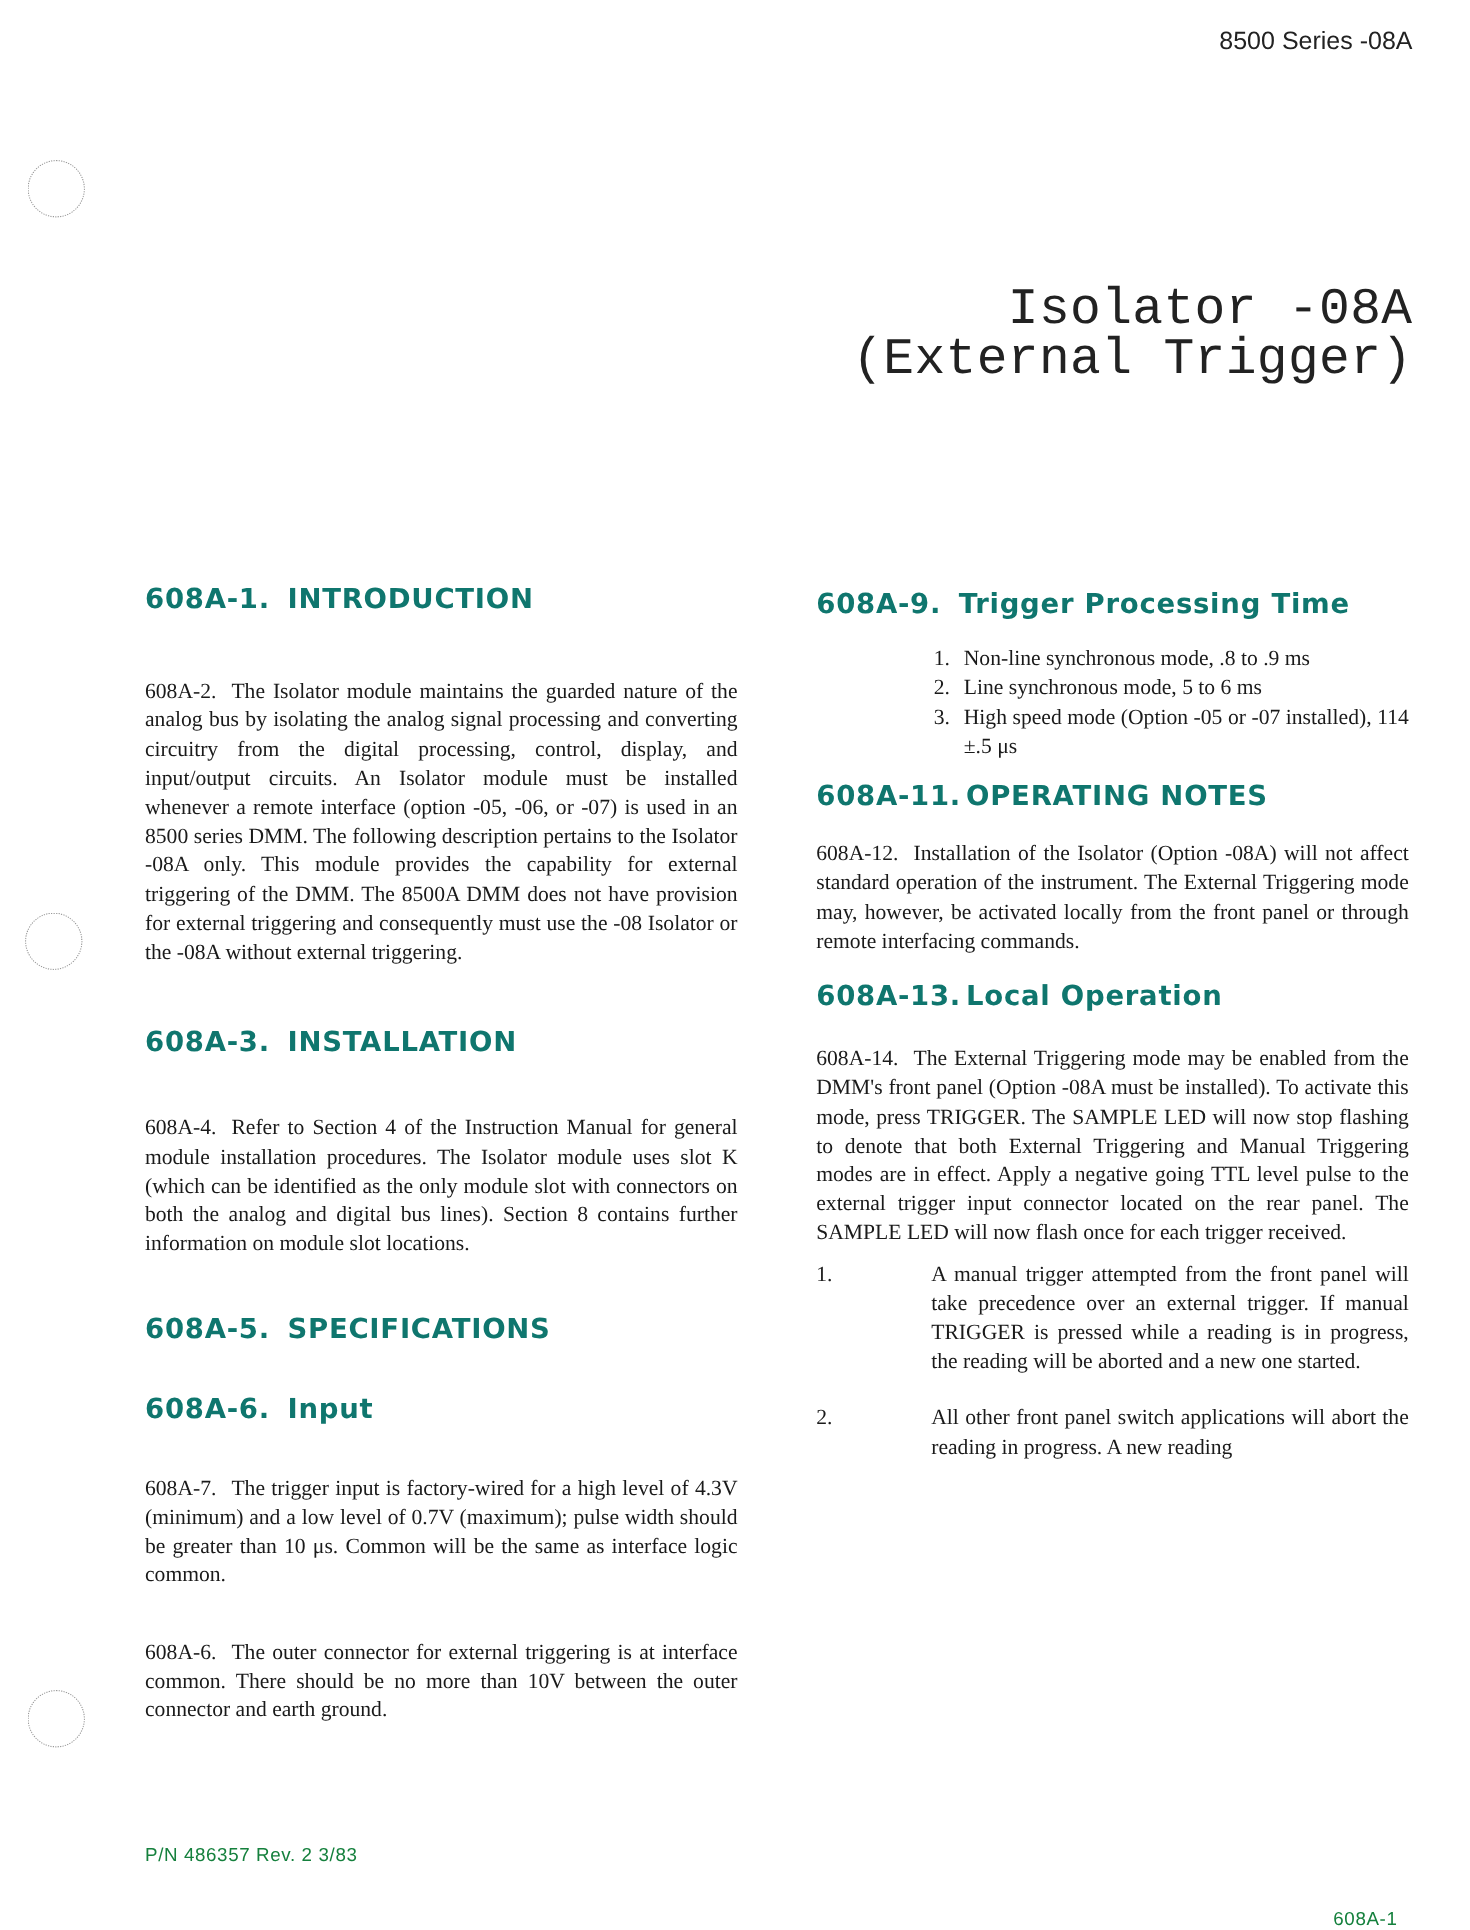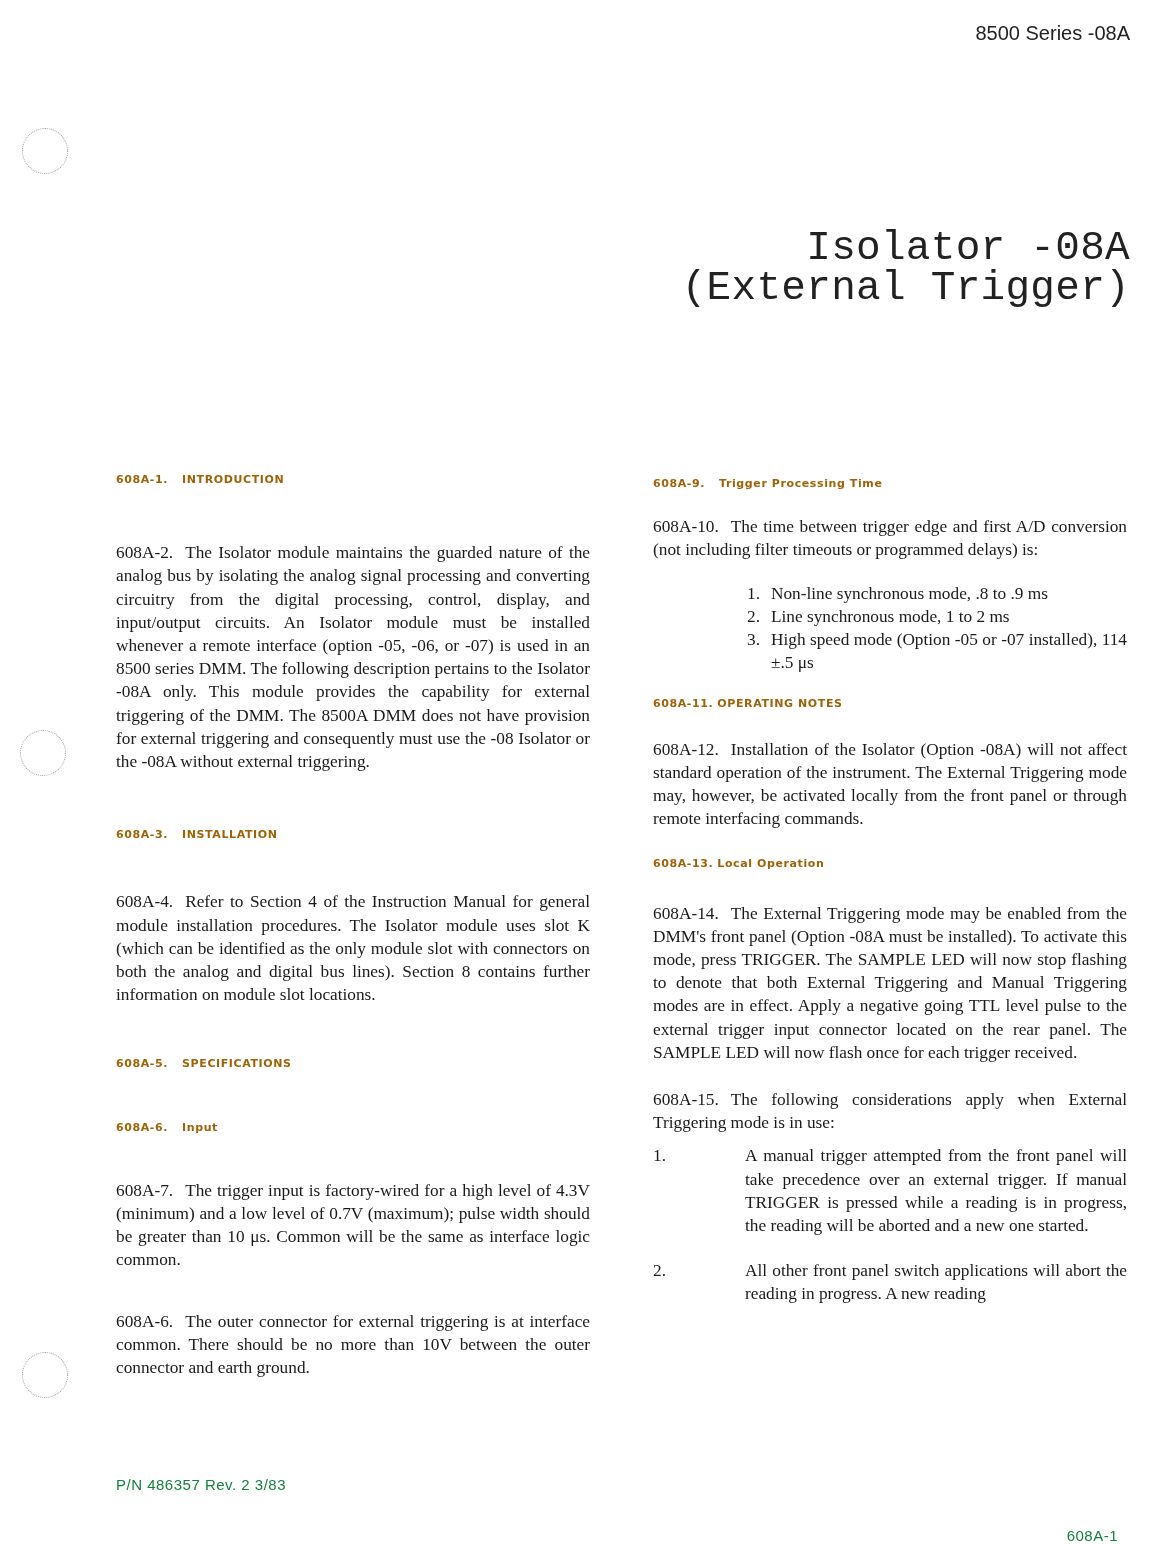--- a/index.html
+++ b/index.html
@@ -9,7 +9,7 @@
   .title { right: 46px; top: 228px; text-align: right; font-family: Liberation Mono, monospace; font-size: 41px; line-height: 40px; color: #222; letter-spacing: 0.3px; }
   .punch { width: 44px; height: 44px; border-radius: 50%; border: 1px dotted #999; }
   .col { position: absolute; width: 474px; font-family: "Liberation Serif", serif; font-size: 17.3px; line-height: 23.2px; text-align: justify; }
-  .h { font-family: "DejaVu Sans", sans-serif; font-weight: bold; font-size: 11px; letter-spacing: 0.6px; color: #a16207; margin: 0; }
+  .h { font-family: "DejaVu Sans", sans-serif; font-weight: bold; font-size: 22px; letter-spacing: 0.6px; color: #0f766e; margin: 0; }
   .h .num { margin-right: 14px; }
   .h.tight .num { margin-right: 4px; }
   p { margin: 0; }

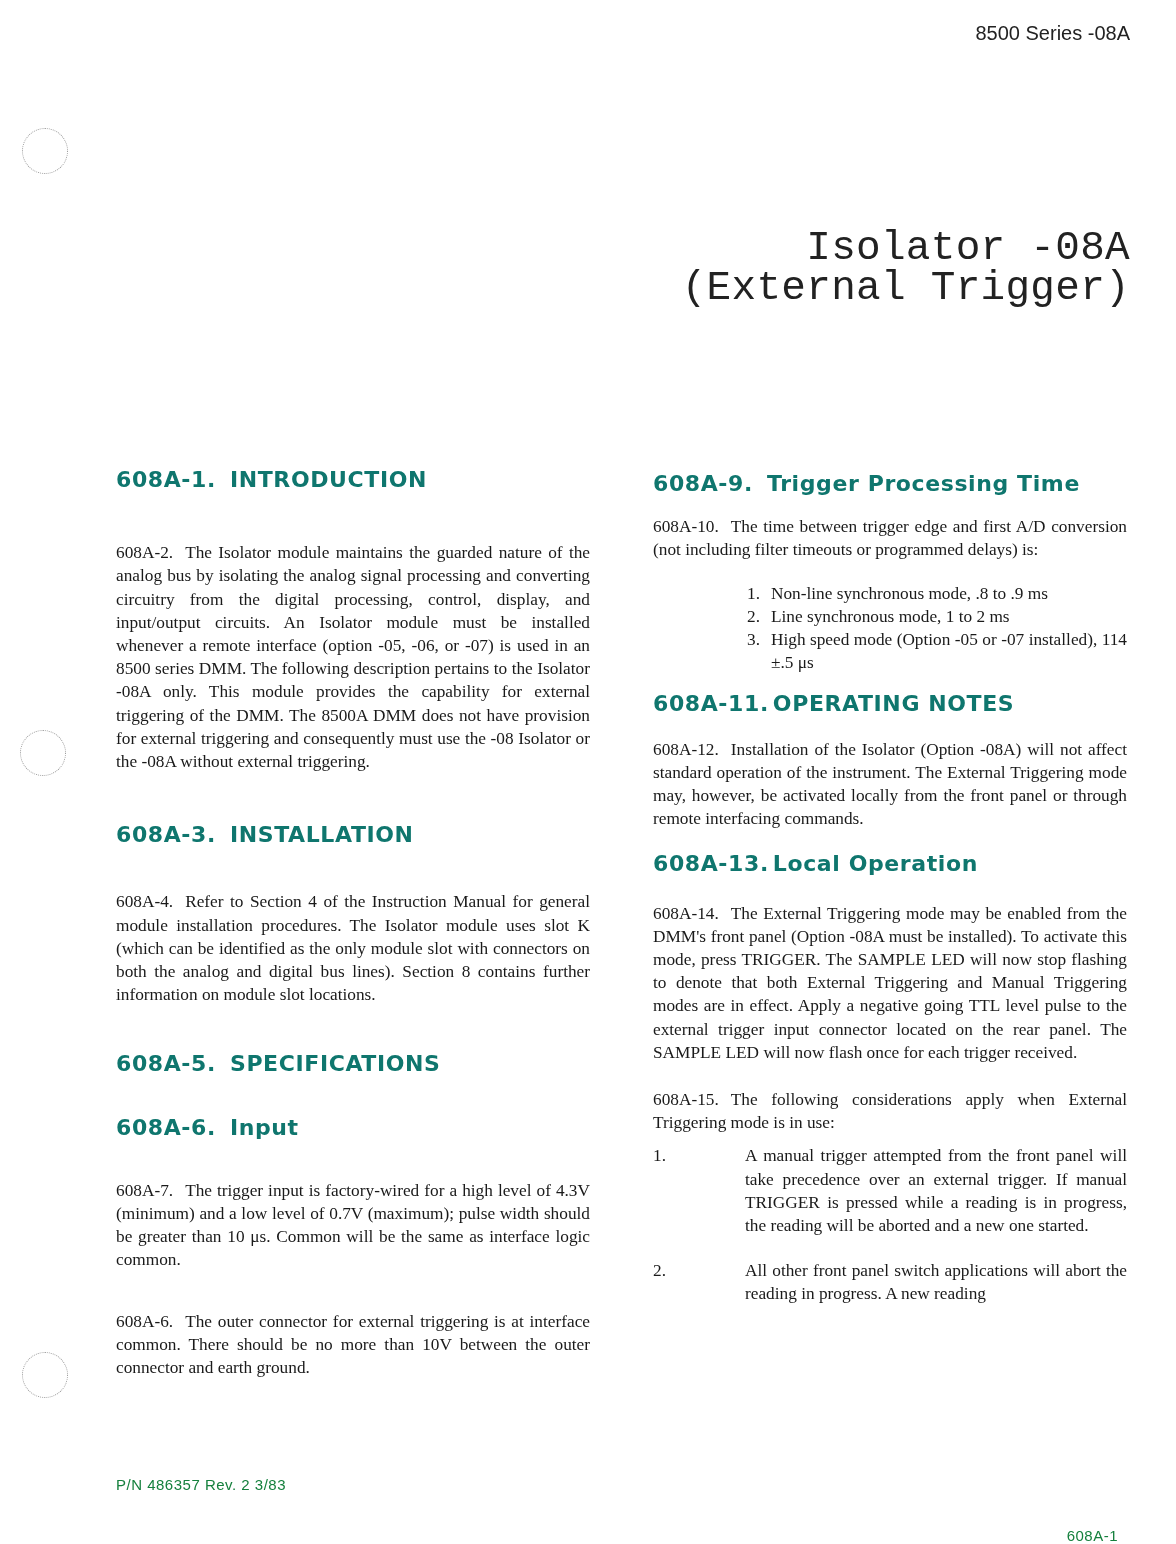--- a/index.html
+++ b/index.html
@@ -68,9 +68,6 @@
   <h2 class="h">
     <span class="num">608A-9.</span><span>Trigger Processing Time</span>
   </h2>
-  <p style="margin-top:20px;">
-    <span class="para-num">608A-10.</span><span>The time between trigger edge and first A/D conversion (not including filter timeouts or programmed delays) is:</span>
-  </p>
   <div class="list" style="margin-top:20px;">
     <div class="list-item">
       <span class="n">1.</span>

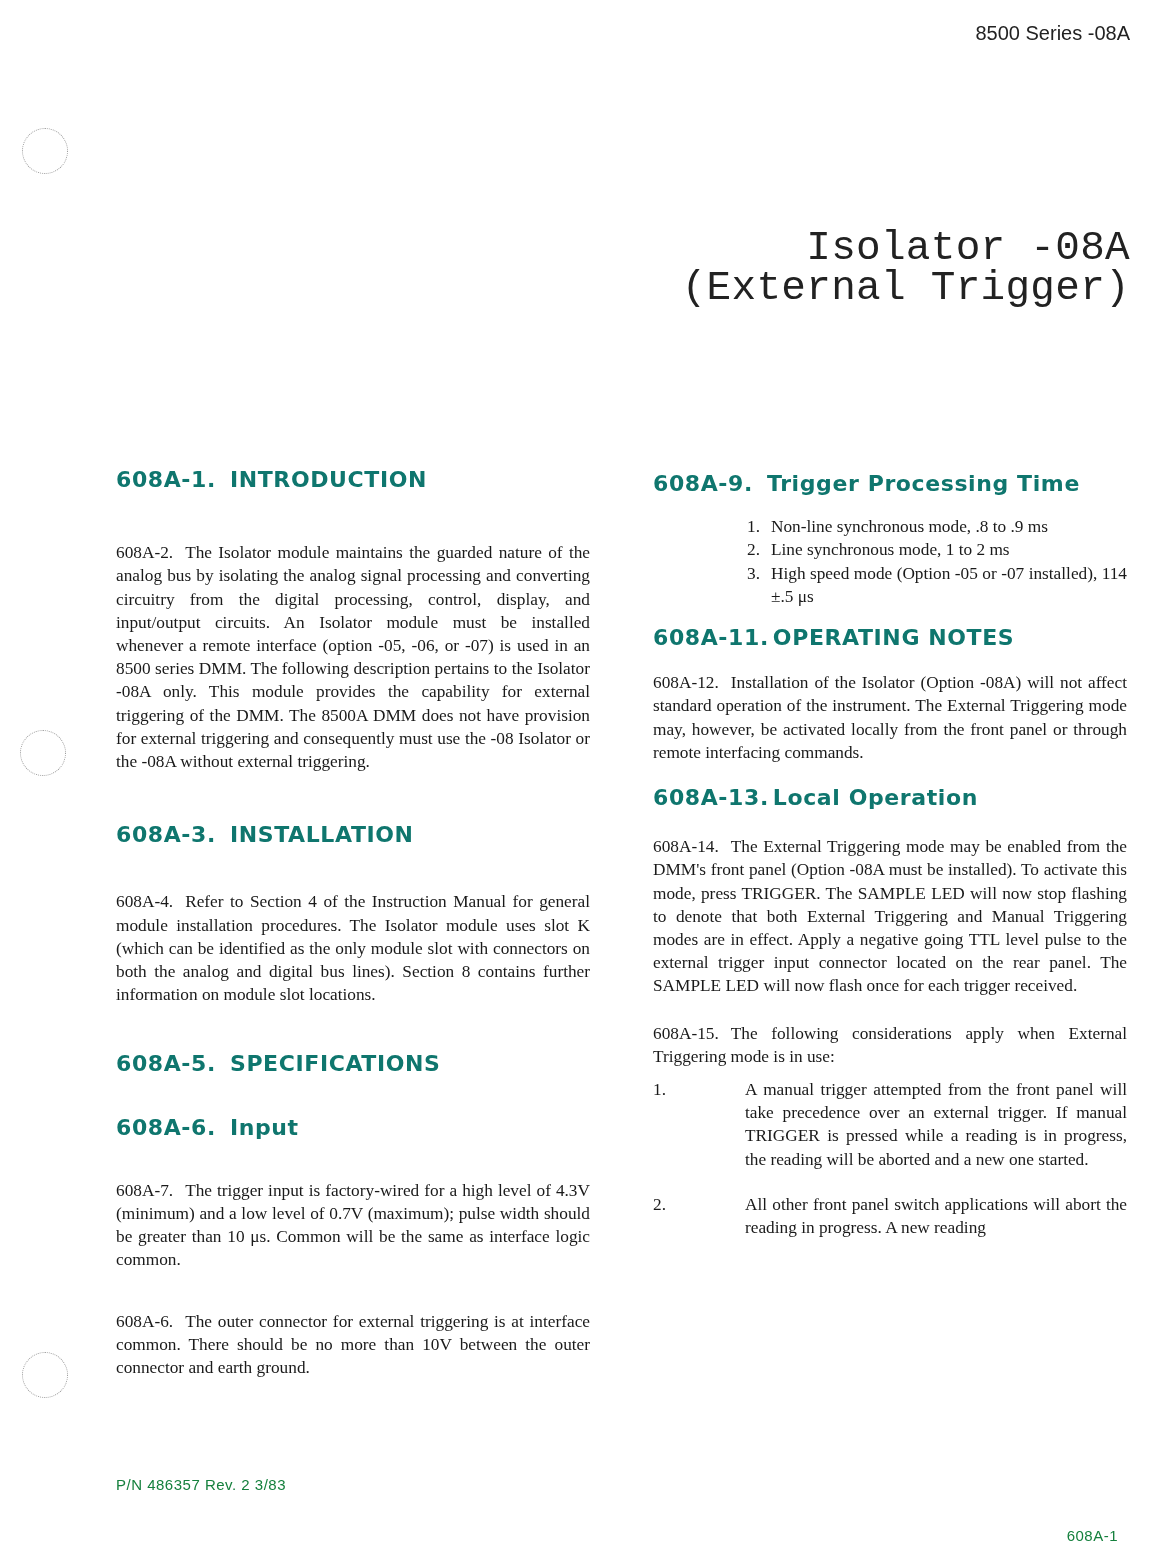--- a/index.html
+++ b/index.html
@@ -75,7 +75,7 @@
     </div>
     <div class="list-item">
       <span class="n">2.</span>
-      <span class="t">Line synchronous mode, 1 to 2 ms</span>
+      <span class="t">Line synchronous mode, 5 to 6 ms</span>
     </div>
     <div class="list-item">
       <span class="n">3.</span>

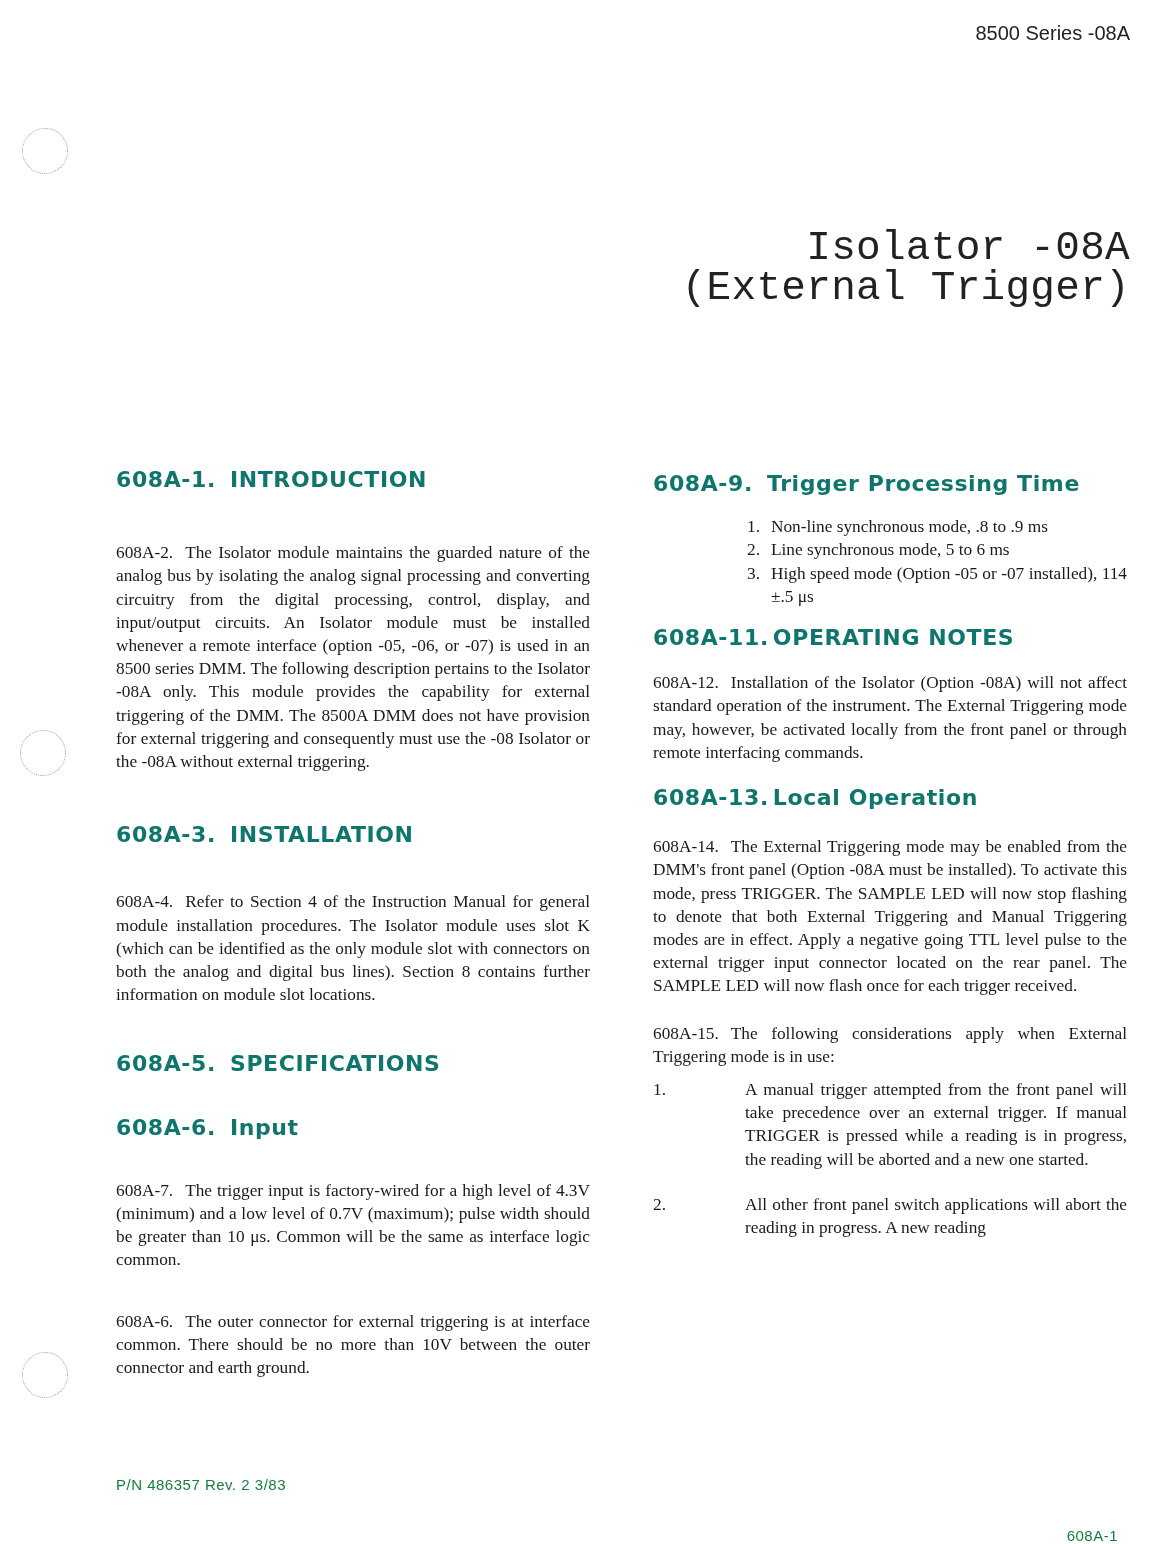--- a/index.html
+++ b/index.html
@@ -94,9 +94,6 @@
   <p style="margin-top:26px;">
     <span class="para-num">608A-14.</span><span>The External Triggering mode may be enabled from the DMM's front panel (Option -08A must be installed). To activate this mode, press TRIGGER. The SAMPLE LED will now stop flashing to denote that both External Triggering and Manual Triggering modes are in effect. Apply a negative going TTL level pulse to the external trigger input connector located on the rear panel. The SAMPLE LED will now flash once for each trigger received.</span>
   </p>
-  <p style="margin-top:24px;">
-    <span class="para-num">608A-15.</span><span>The following considerations apply when External Triggering mode is in use:</span>
-  </p>
   <div style="margin-top:10px;">
     <div class="cons-item">
       <span class="n">1.</span>

